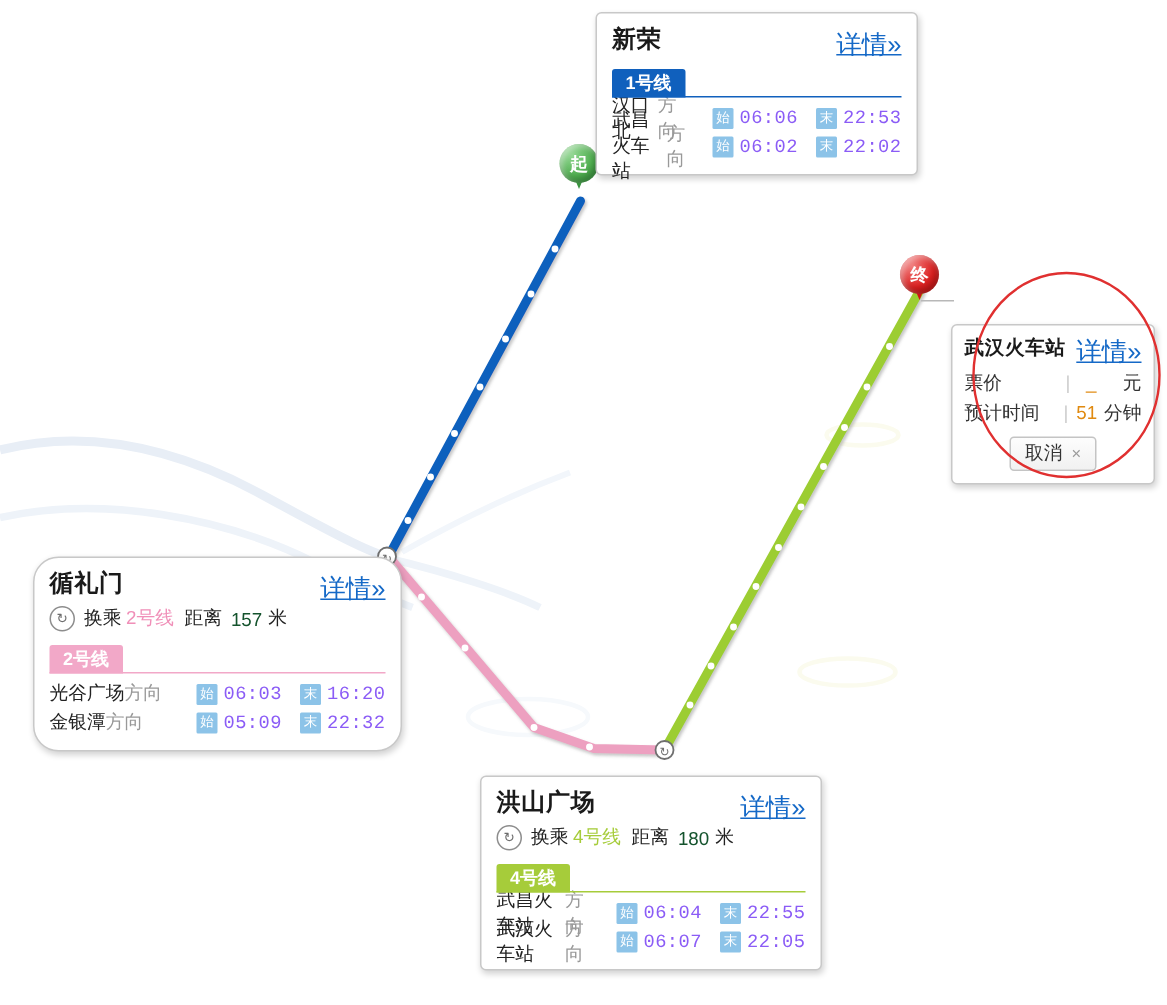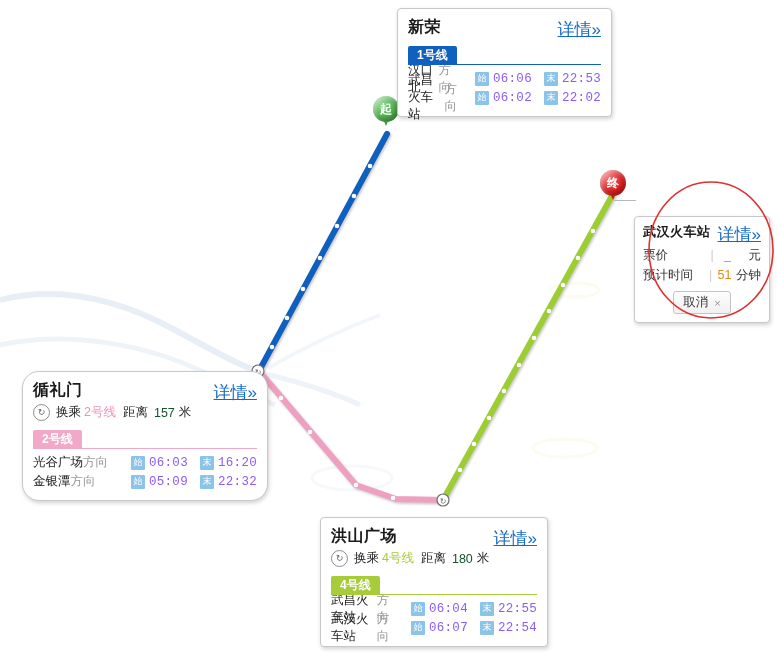--- a/index.html
+++ b/index.html
@@ -293,7 +293,7 @@
           <span class="tbadge">始</span>
           <span class="tval">06:07</span>
           <span class="tbadge">末</span>
-          <span class="tval last">22:54</span>
+          <span class="tval last">22:05</span>
         </span>
       </div>
     </div>

